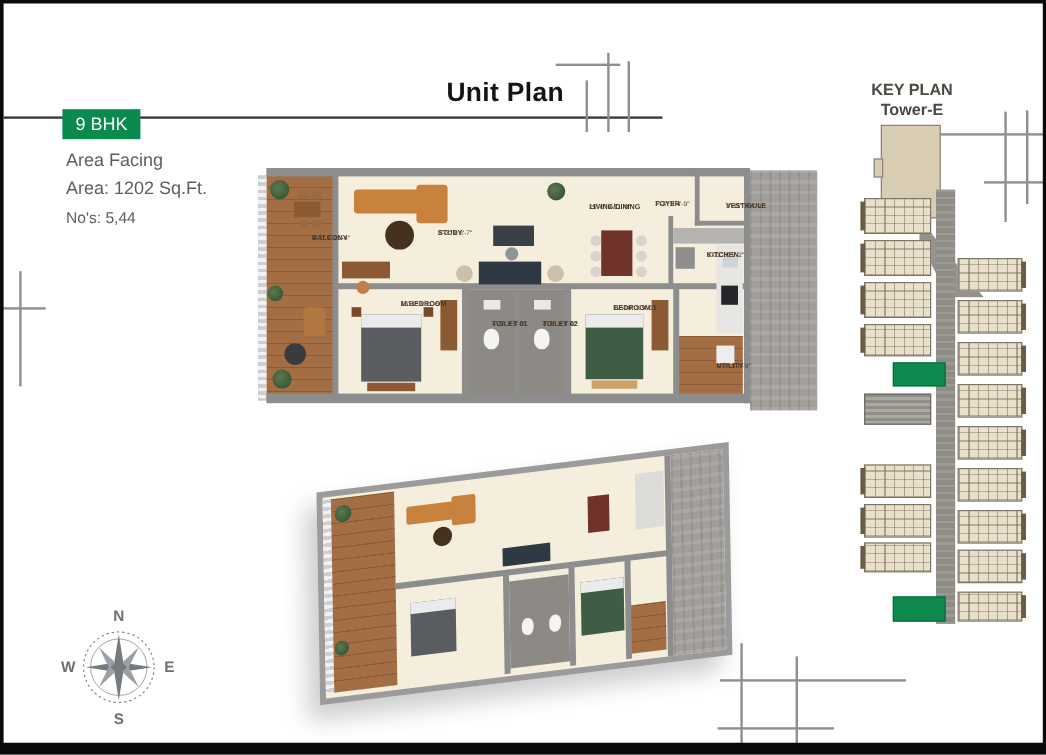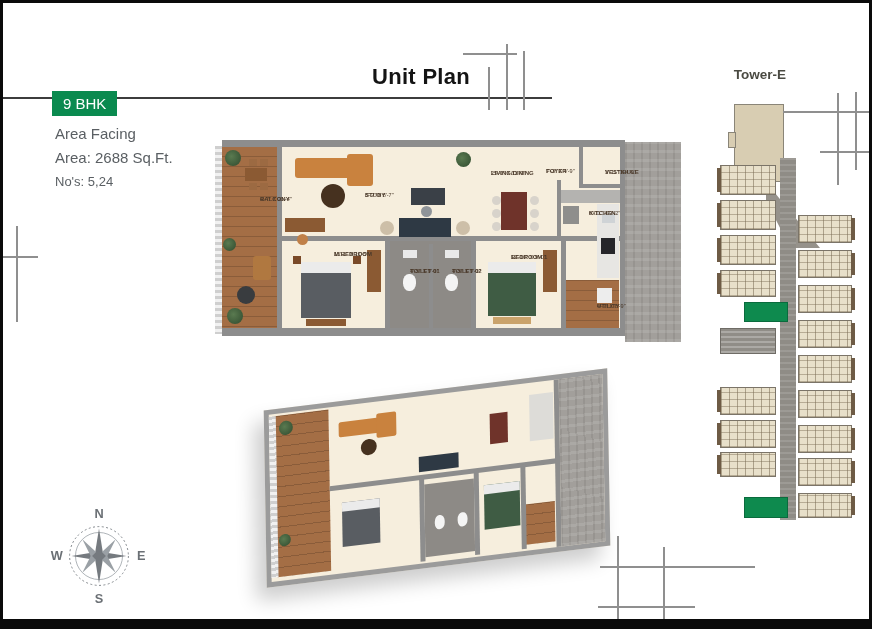--- a/index.html
+++ b/index.html
@@ -242,6 +242,7 @@
   </div>
 
   <div class="kp-title">
+    <div>KEY PLAN</div>
     <div>Tower-E</div>
   </div>
   <div class="keyplan">

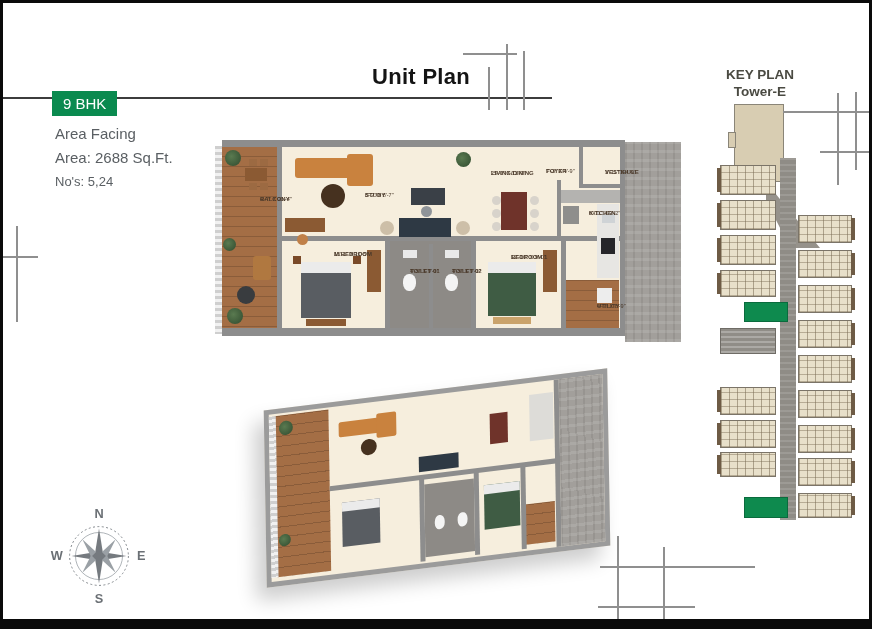--- a/index.html
+++ b/index.html
@@ -64,7 +64,7 @@
 
   <div class="badge">9 BHK</div>
   <div class="info" style="left:55px;top:125px;">Area Facing</div>
-  <div class="info" style="left:55px;top:149px;">Area: 2688 Sq.Ft.</div>
+  <div class="info" style="left:55px;top:149px;">Area: 1202 Sq.Ft.</div>
   <div class="info small" style="left:55px;top:174px;">No's: 5,24</div>
   <div class="rule" style="left:16px;top:226px;width:1.5px;height:96px;"></div>
   <div class="rule" style="left:0px;top:256px;width:38px;height:1.5px;"></div>

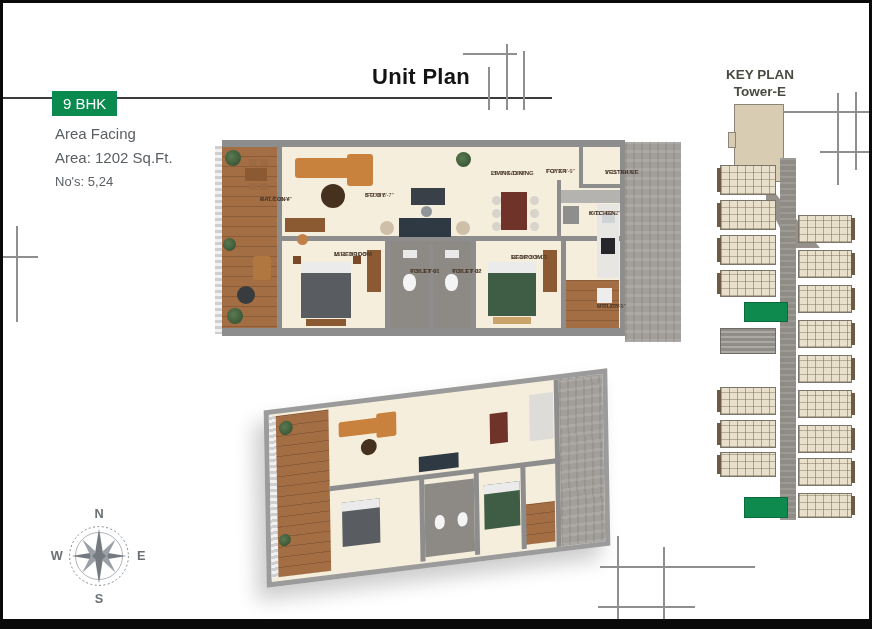--- a/index.html
+++ b/index.html
@@ -65,7 +65,7 @@
   <div class="badge">9 BHK</div>
   <div class="info" style="left:55px;top:125px;">Area Facing</div>
   <div class="info" style="left:55px;top:149px;">Area: 1202 Sq.Ft.</div>
-  <div class="info small" style="left:55px;top:174px;">No's: 5,24</div>
+  <div class="info small" style="left:55px;top:174px;">No's: 5,44</div>
   <div class="rule" style="left:16px;top:226px;width:1.5px;height:96px;"></div>
   <div class="rule" style="left:0px;top:256px;width:38px;height:1.5px;"></div>
 

